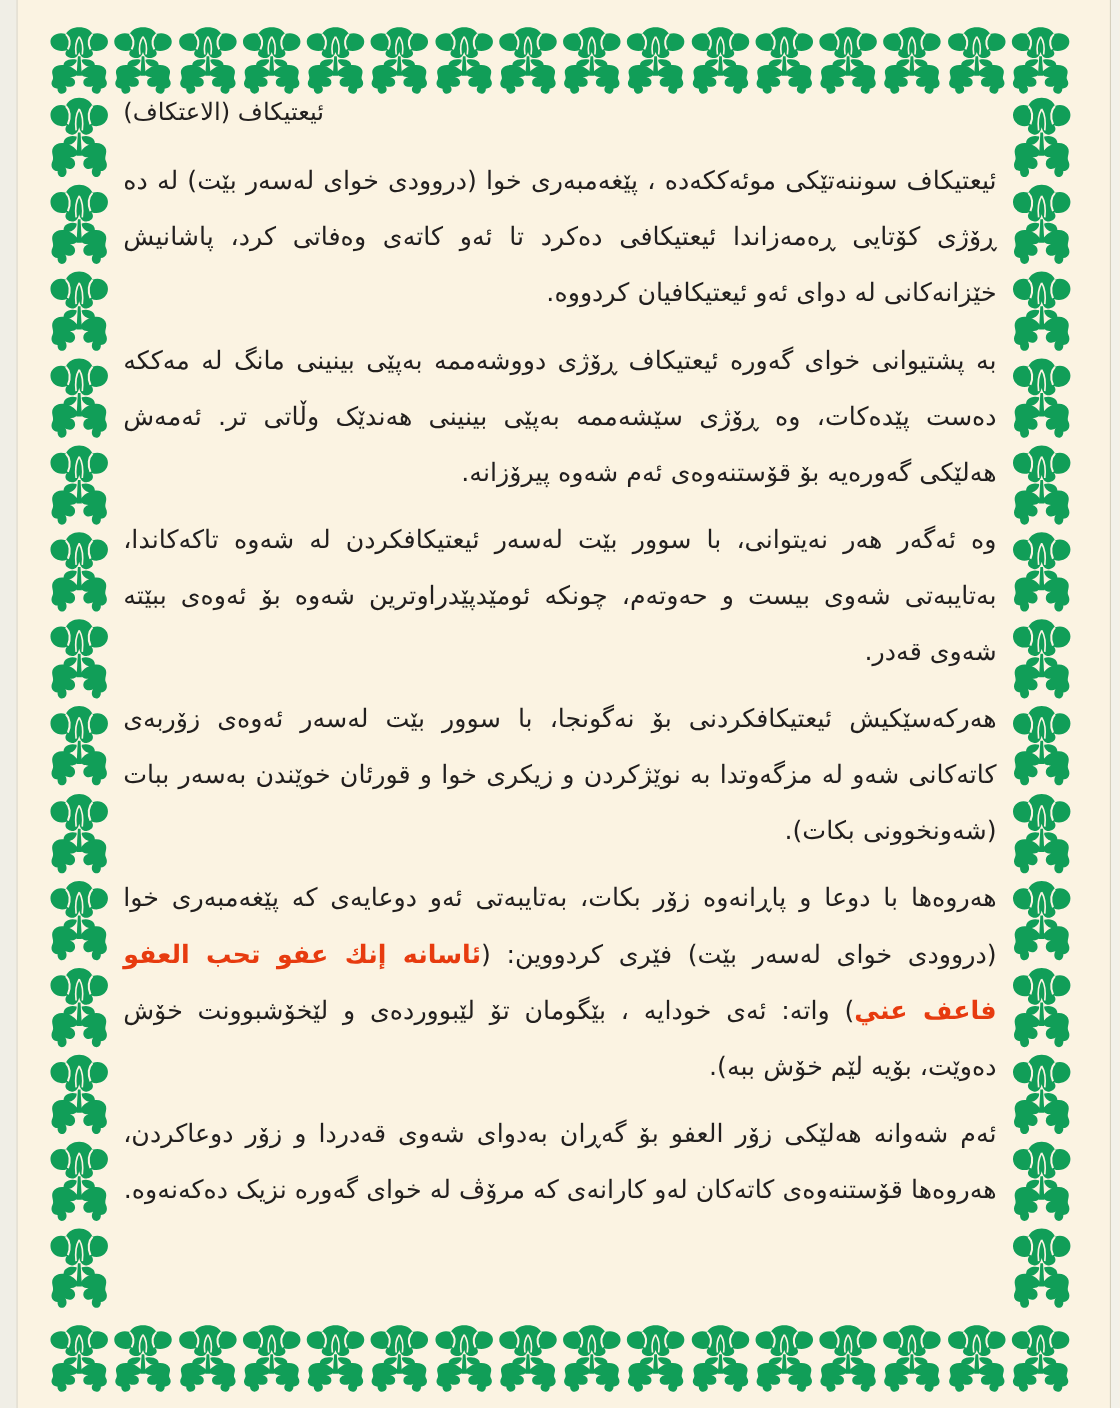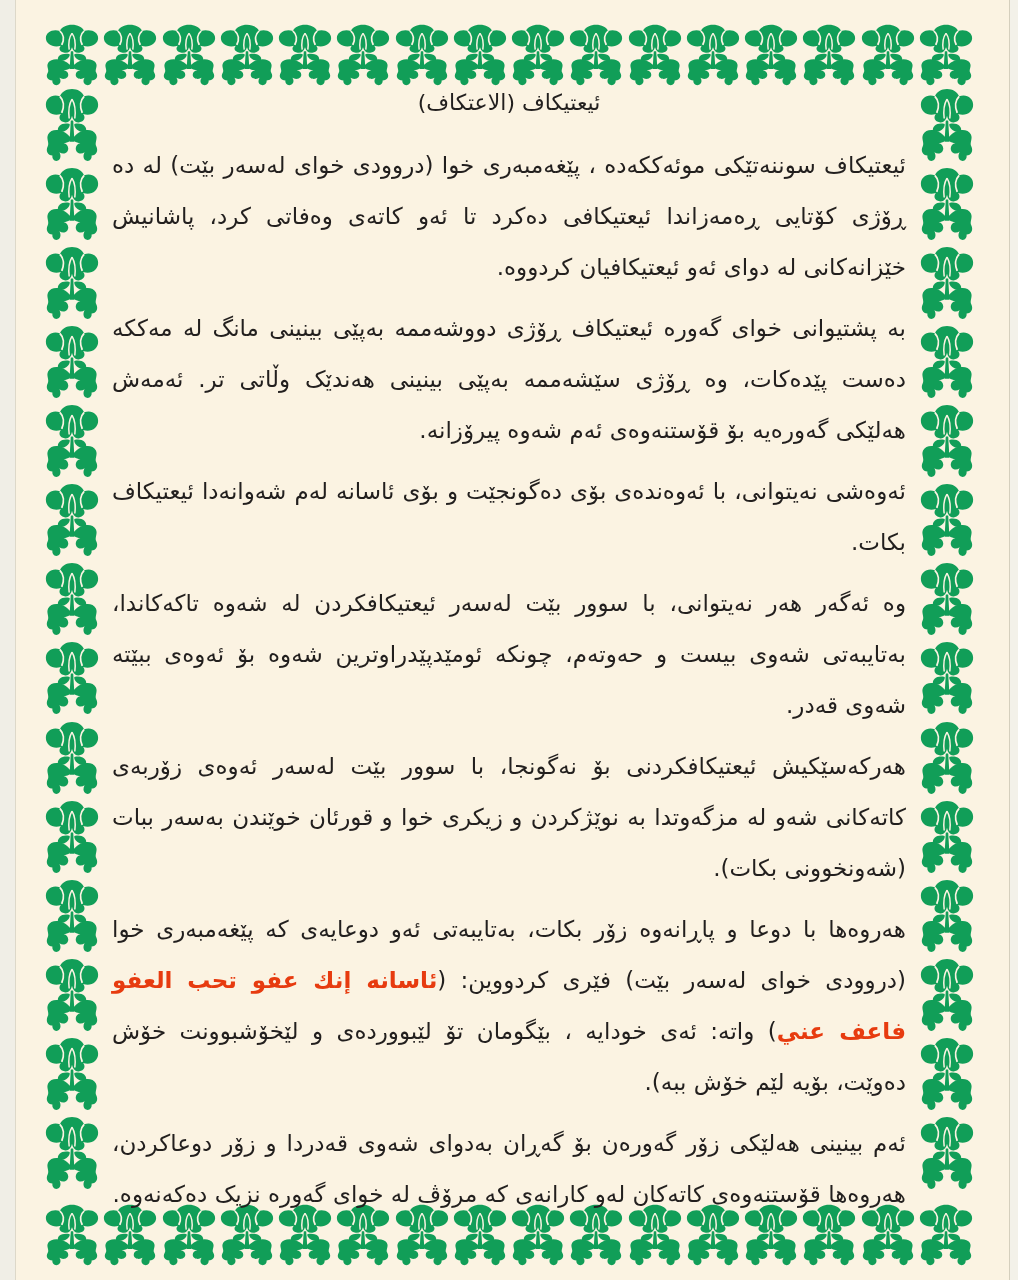--- a/index.html
+++ b/index.html
@@ -42,7 +42,7 @@
   }
   .title{
     font-size:22px;font-weight:normal;
-    text-align:center;margin:0 0 22px 0;line-height:30px;
+    text-align:left;margin:0 0 22px 0;line-height:30px;
   }
   .para{
     font-size:23px;line-height:51px;

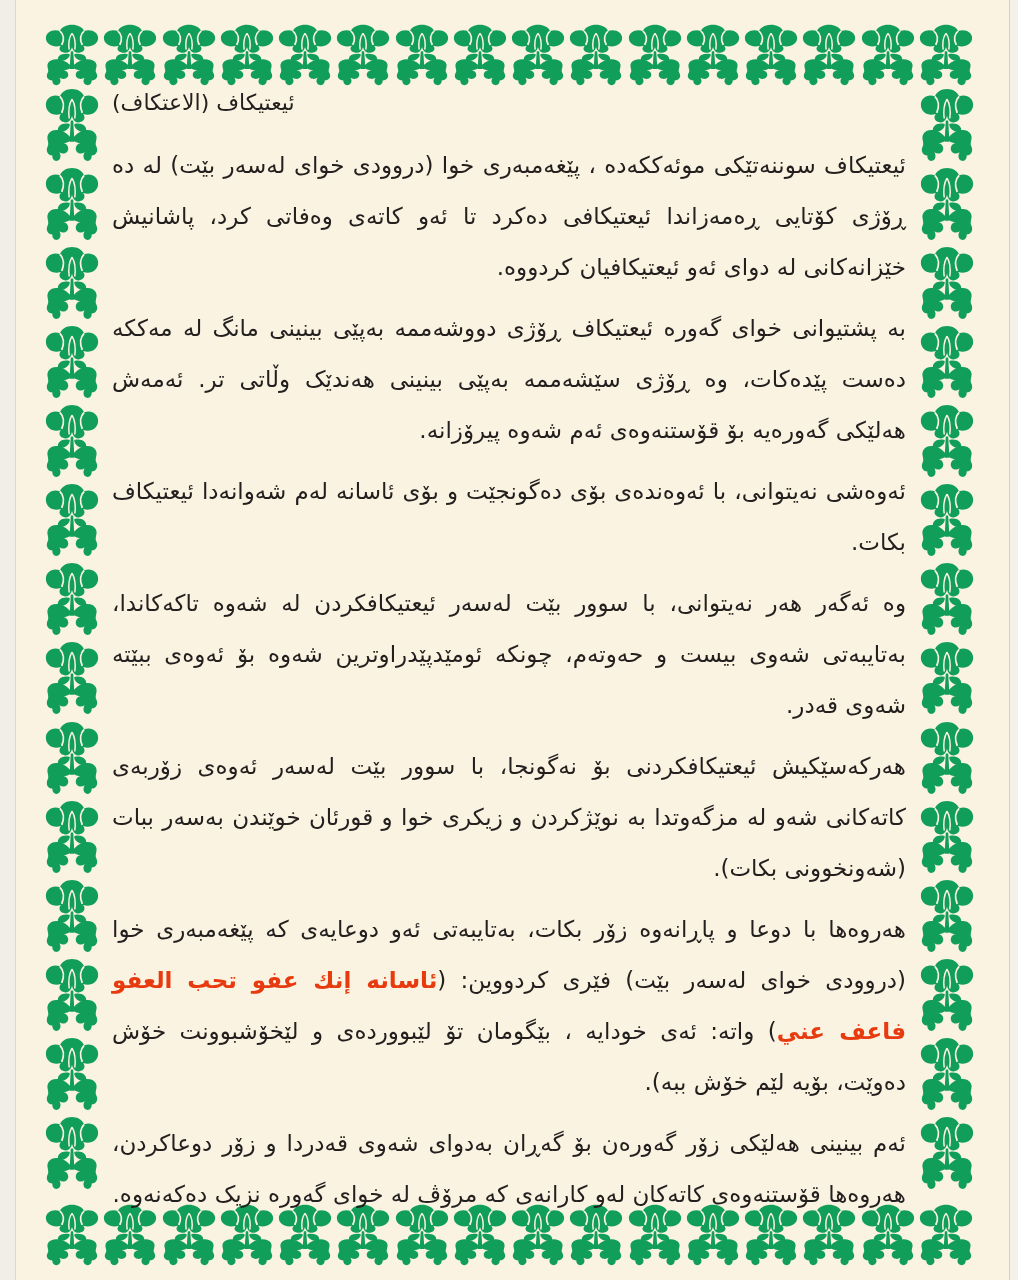--- a/index.html
+++ b/index.html
@@ -268,7 +268,6 @@
     <div id="paragraphs">
         <p class="para"><span>ئیعتیکاف سوننەتێکی موئەککەدە ، پێغەمبەری خوا (دروودی خوای لەسەر بێت) لە دە ڕۆژی کۆتایی ڕەمەزاندا ئیعتیکافی دەکرد تا ئەو کاتەی وەفاتی کرد، پاشانیش خێزانەکانی لە دوای ئەو ئیعتیکافیان کردووە.</span></p>
         <p class="para"><span>بە پشتیوانی خوای گەورە ئیعتیکاف ڕۆژی دووشەممە بەپێی بینینی مانگ لە مەککە دەست پێدەکات، وە ڕۆژی سێشەممە بەپێی بینینی هەندێک وڵاتی تر. ئەمەش هەلێکی گەورەیە بۆ قۆستنەوەی ئەم شەوە پیرۆزانە.</span></p>
-        <p class="para"><span>ئەوەشی نەیتوانی، با ئەوەندەی بۆی دەگونجێت و بۆی ئاسانە لەم شەوانەدا ئیعتیکاف بکات.</span></p>
         <p class="para"><span>وە ئەگەر هەر نەیتوانی، با سوور بێت لەسەر ئیعتیکافکردن لە شەوە تاکەکاندا، بەتایبەتی شەوی بیست و حەوتەم، چونکە ئومێدپێدراوترین شەوە بۆ ئەوەی ببێتە شەوی قەدر.</span></p>
         <p class="para"><span>هەرکەسێکیش ئیعتیکافکردنی بۆ نەگونجا، با سوور بێت لەسەر ئەوەی زۆربەی کاتەکانی شەو لە مزگەوتدا بە نوێژکردن و زیکری خوا و قورئان خوێندن بەسەر ببات (شەونخوونی بکات).</span></p>
         <p class="para"><span>هەروەها با دوعا و پاڕانەوە زۆر بکات، بەتایبەتی ئەو دوعایەی کە پێغەمبەری خوا (دروودی خوای لەسەر بێت) فێری کردووین: (</span><span class="dua">ئاسانە إنك عفو تحب العفو فاعف عني</span><span>) واتە: ئەی خودایە ، بێگومان تۆ لێبووردەی و لێخۆشبوونت خۆش دەوێت، بۆیە لێم خۆش ببە).</span></p>

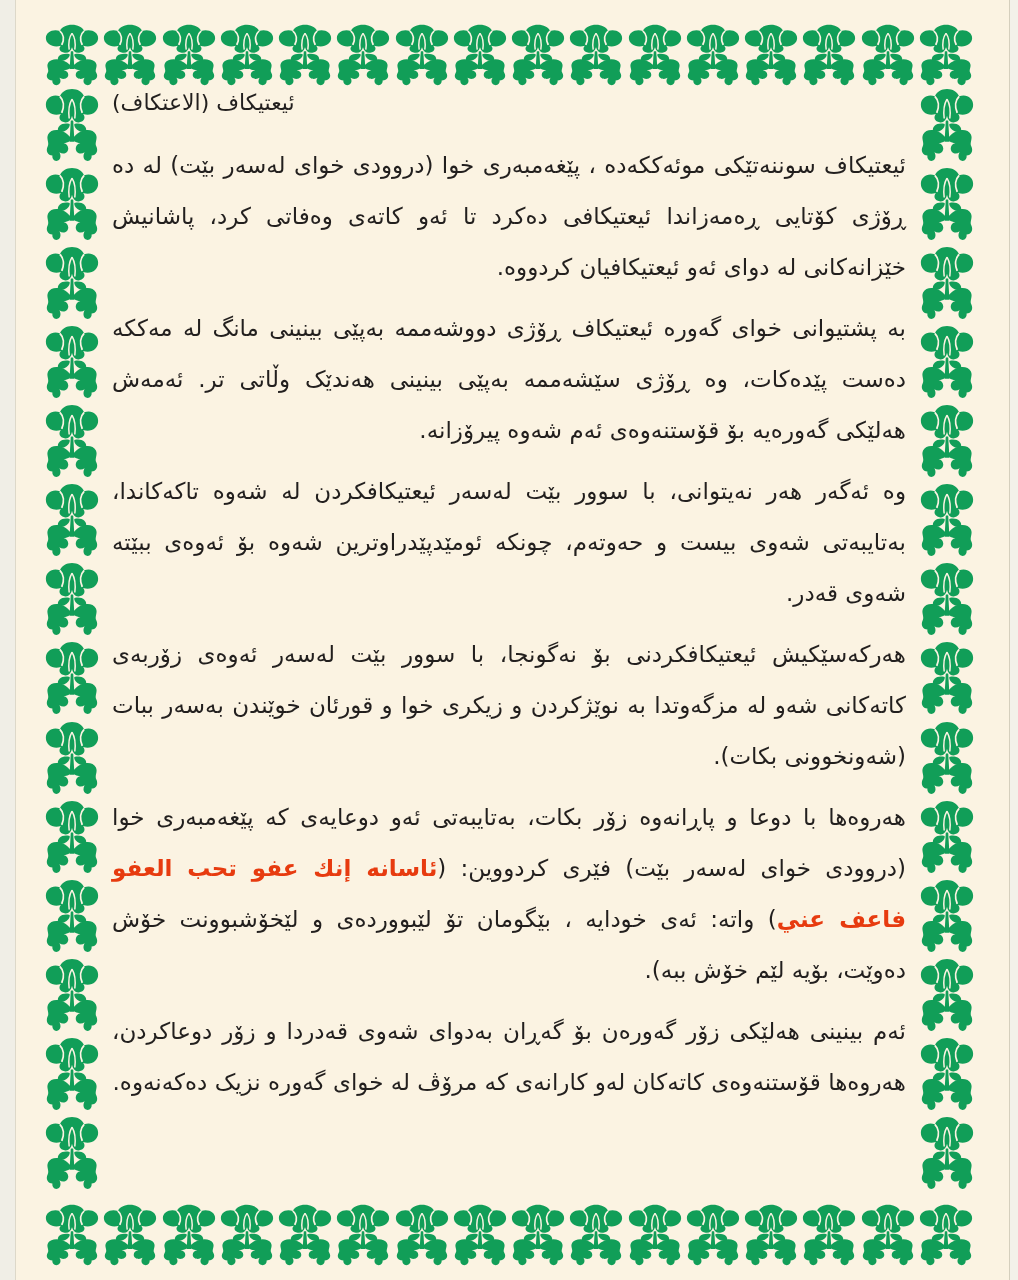--- a/index.html
+++ b/index.html
@@ -271,7 +271,7 @@
         <p class="para"><span>وە ئەگەر هەر نەیتوانی، با سوور بێت لەسەر ئیعتیکافکردن لە شەوە تاکەکاندا، بەتایبەتی شەوی بیست و حەوتەم، چونکە ئومێدپێدراوترین شەوە بۆ ئەوەی ببێتە شەوی قەدر.</span></p>
         <p class="para"><span>هەرکەسێکیش ئیعتیکافکردنی بۆ نەگونجا، با سوور بێت لەسەر ئەوەی زۆربەی کاتەکانی شەو لە مزگەوتدا بە نوێژکردن و زیکری خوا و قورئان خوێندن بەسەر ببات (شەونخوونی بکات).</span></p>
         <p class="para"><span>هەروەها با دوعا و پاڕانەوە زۆر بکات، بەتایبەتی ئەو دوعایەی کە پێغەمبەری خوا (دروودی خوای لەسەر بێت) فێری کردووین: (</span><span class="dua">ئاسانە إنك عفو تحب العفو فاعف عني</span><span>) واتە: ئەی خودایە ، بێگومان تۆ لێبووردەی و لێخۆشبوونت خۆش دەوێت، بۆیە لێم خۆش ببە).</span></p>
-        <p class="para"><span>ئەم بینینی هەلێکی زۆر گەورەن بۆ گەڕان بەدوای شەوی قەدردا و زۆر دوعاکردن، هەروەها قۆستنەوەی کاتەکان لەو کارانەی کە مرۆڤ لە خوای گەورە نزیک دەکەنەوە.</span></p>
+        <p class="para"><span>ئەم شەوانە هەلێکی زۆر العفو بۆ گەڕان بەدوای شەوی قەدردا و زۆر دوعاکردن، هەروەها قۆستنەوەی کاتەکان لەو کارانەی کە مرۆڤ لە خوای گەورە نزیک دەکەنەوە.</span></p>
       </div>
   </div>
 </div>

